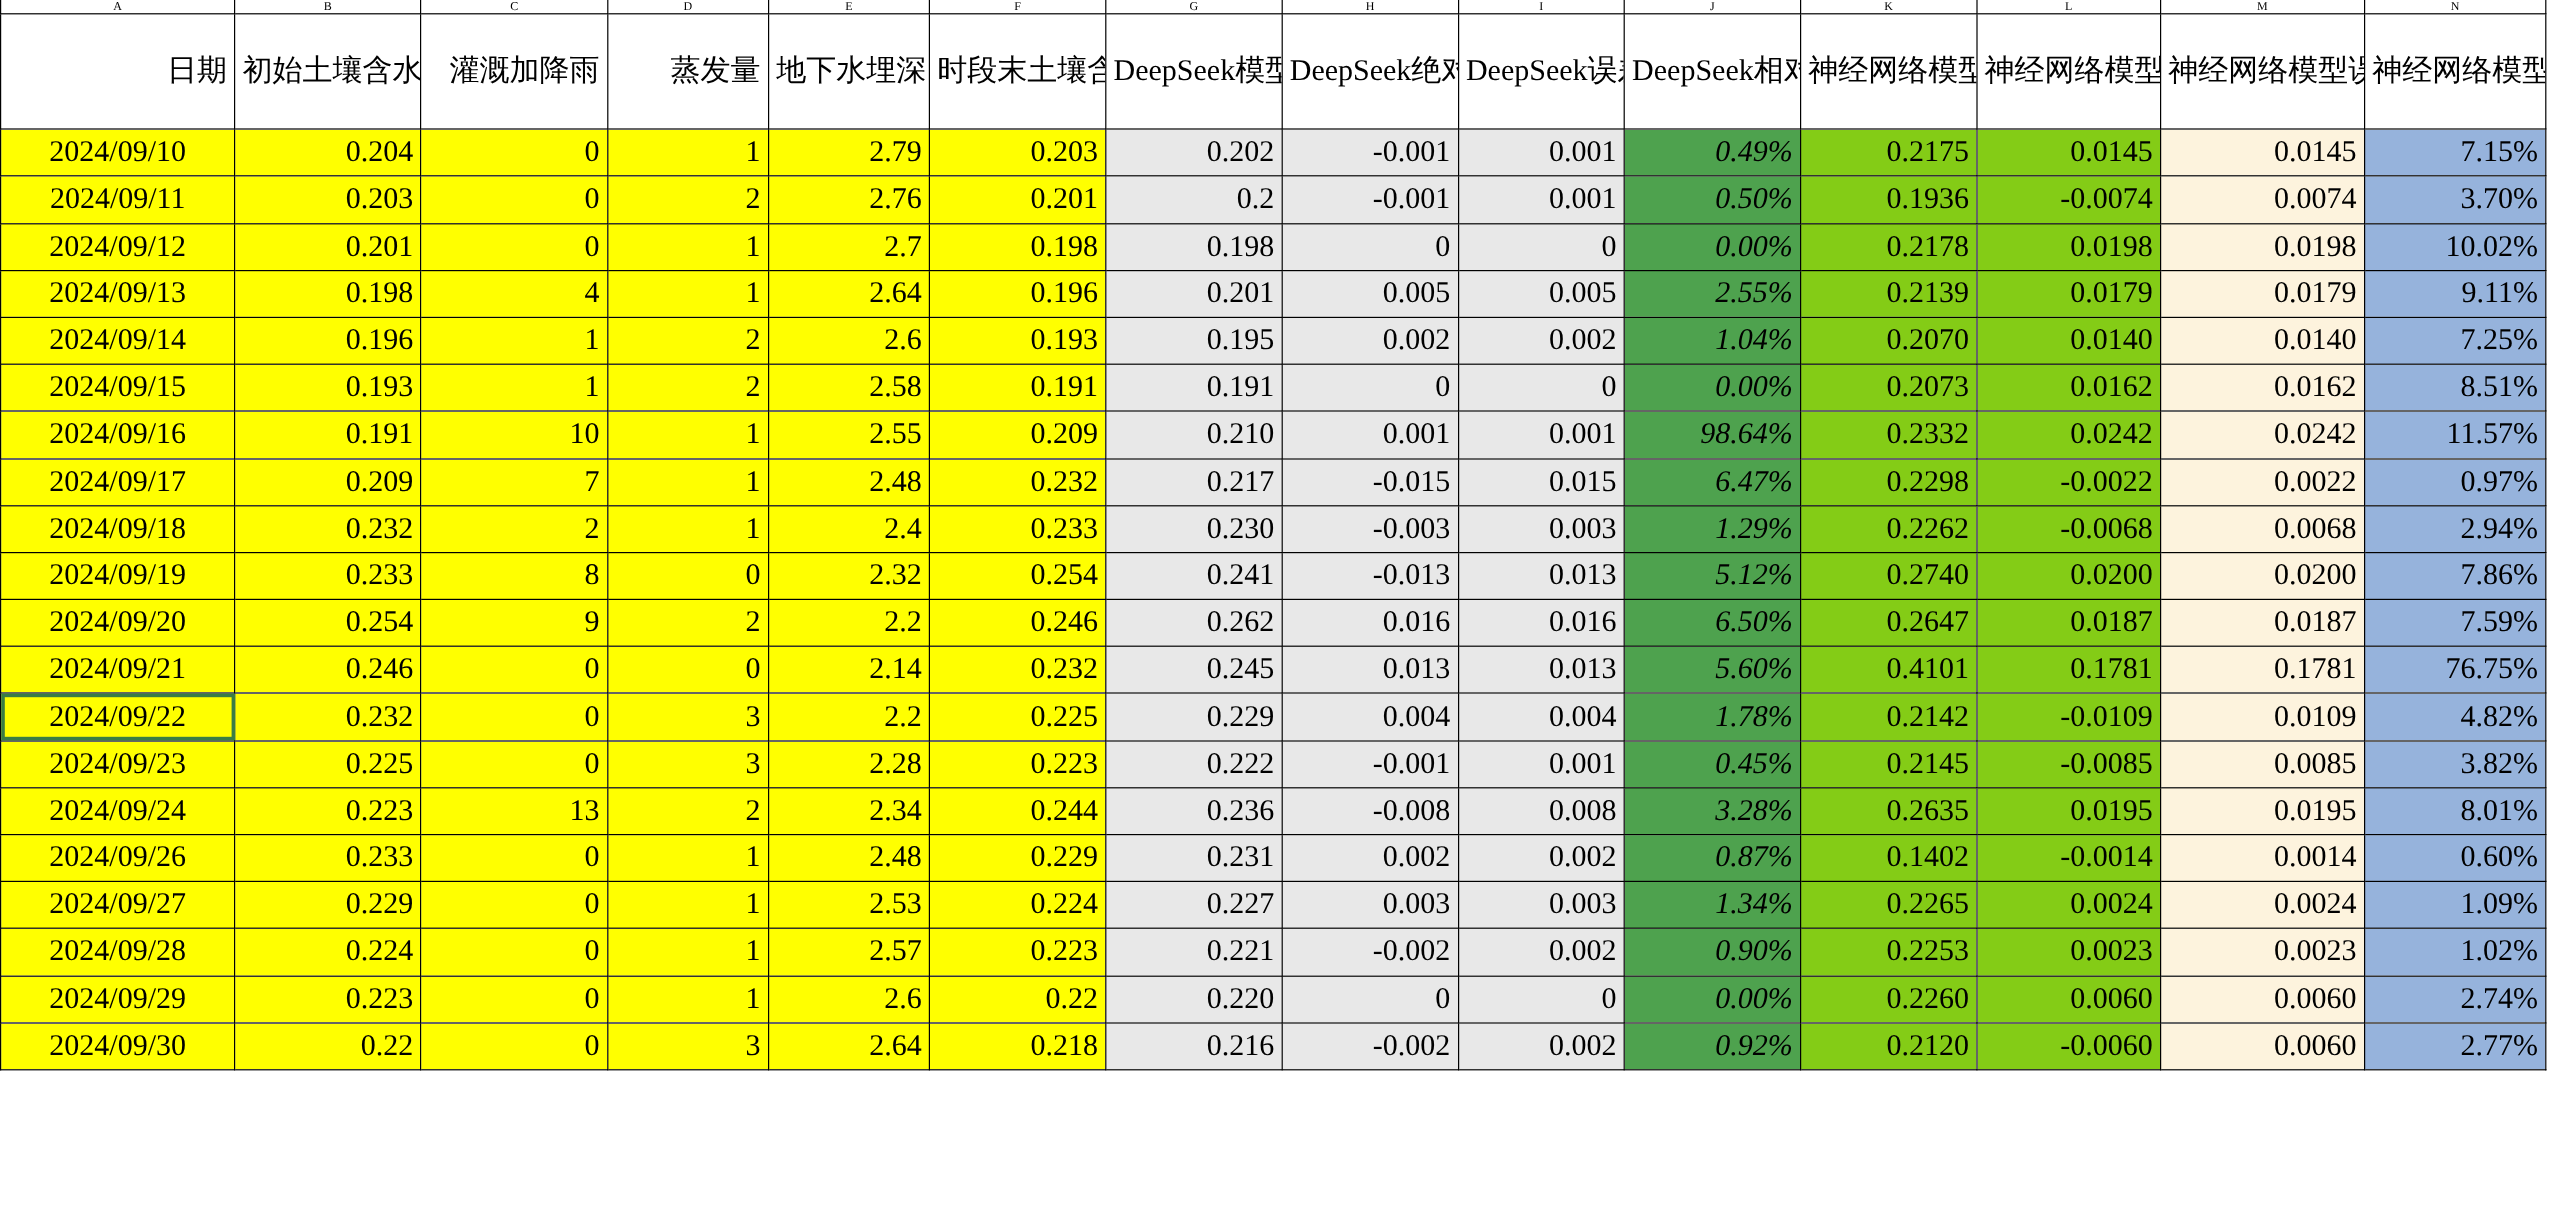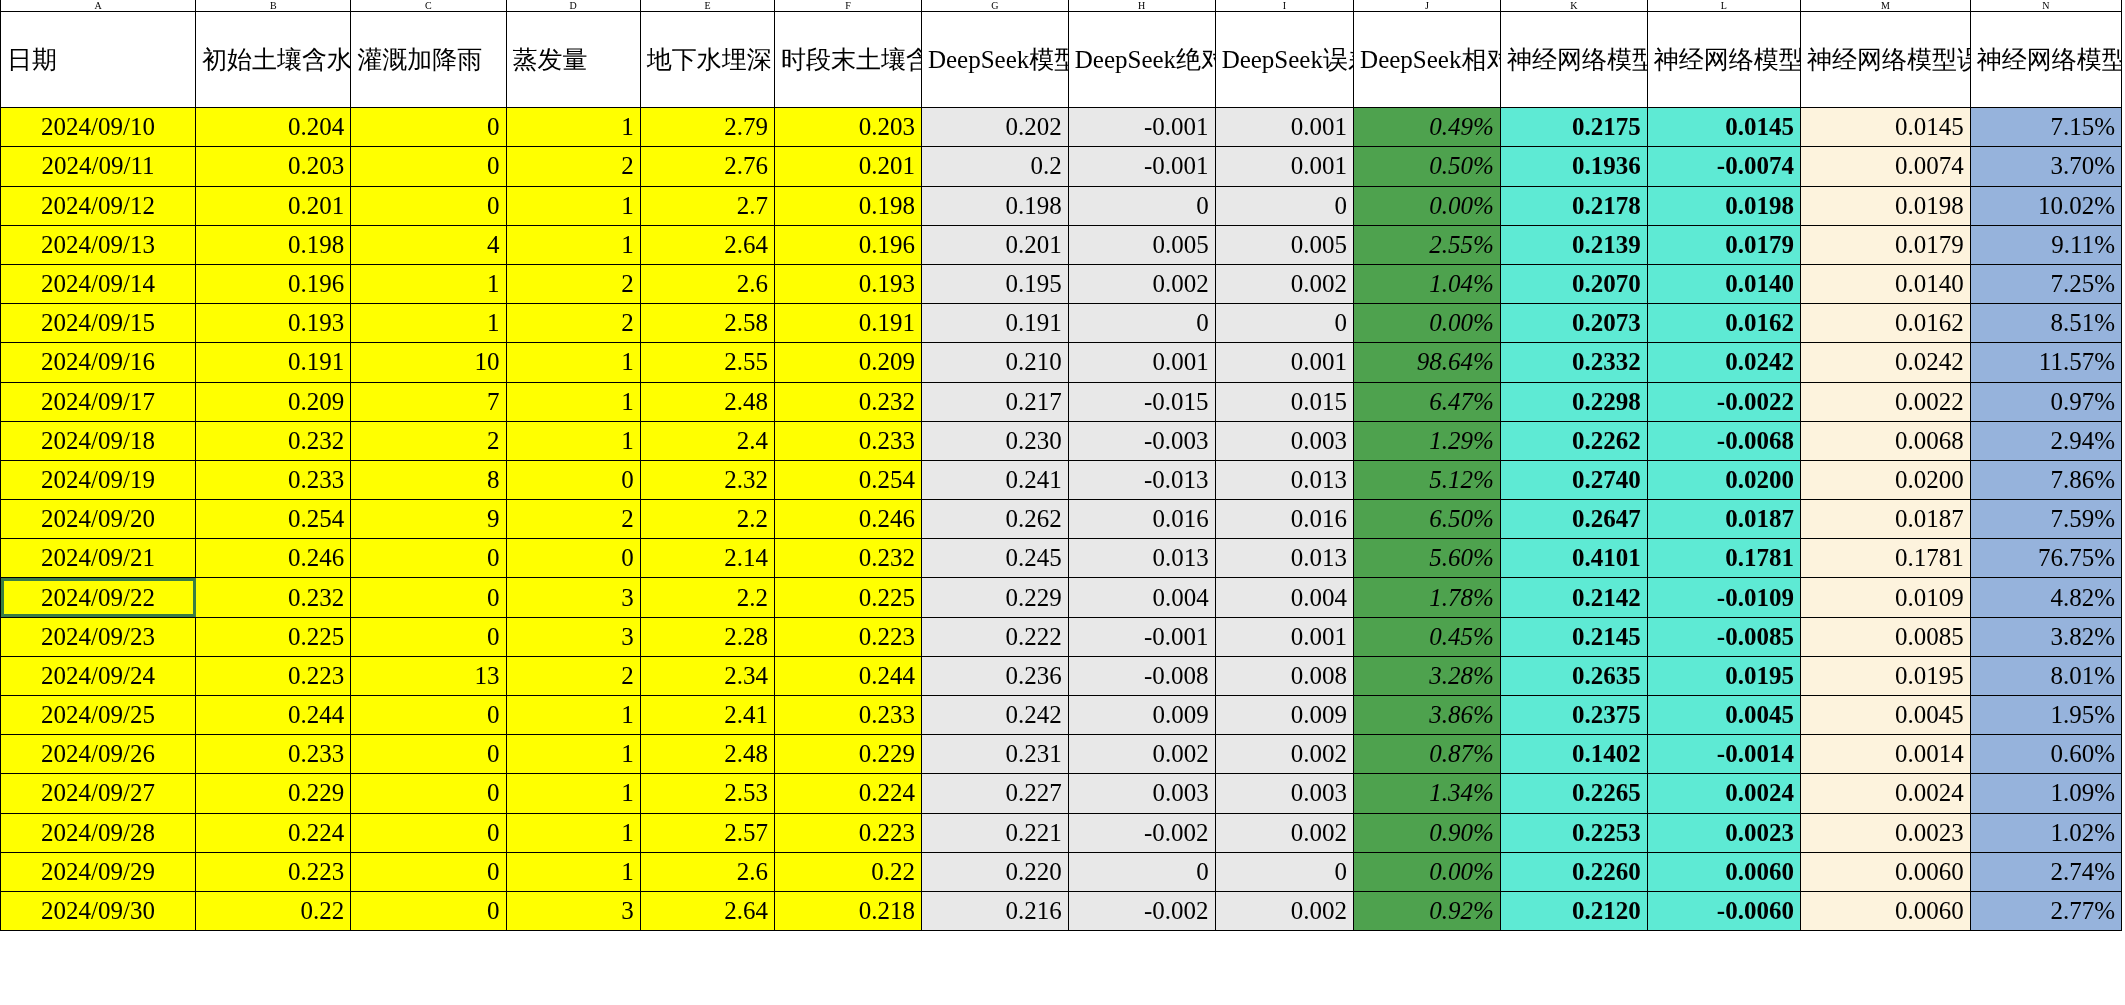--- a/index.html
+++ b/index.html
@@ -48,7 +48,7 @@
   }
   thead th {
     height: 96px;
-    text-align: left;
+    text-align: right;
     vertical-align: middle;
     font-weight: normal;
     background: #ffffff;

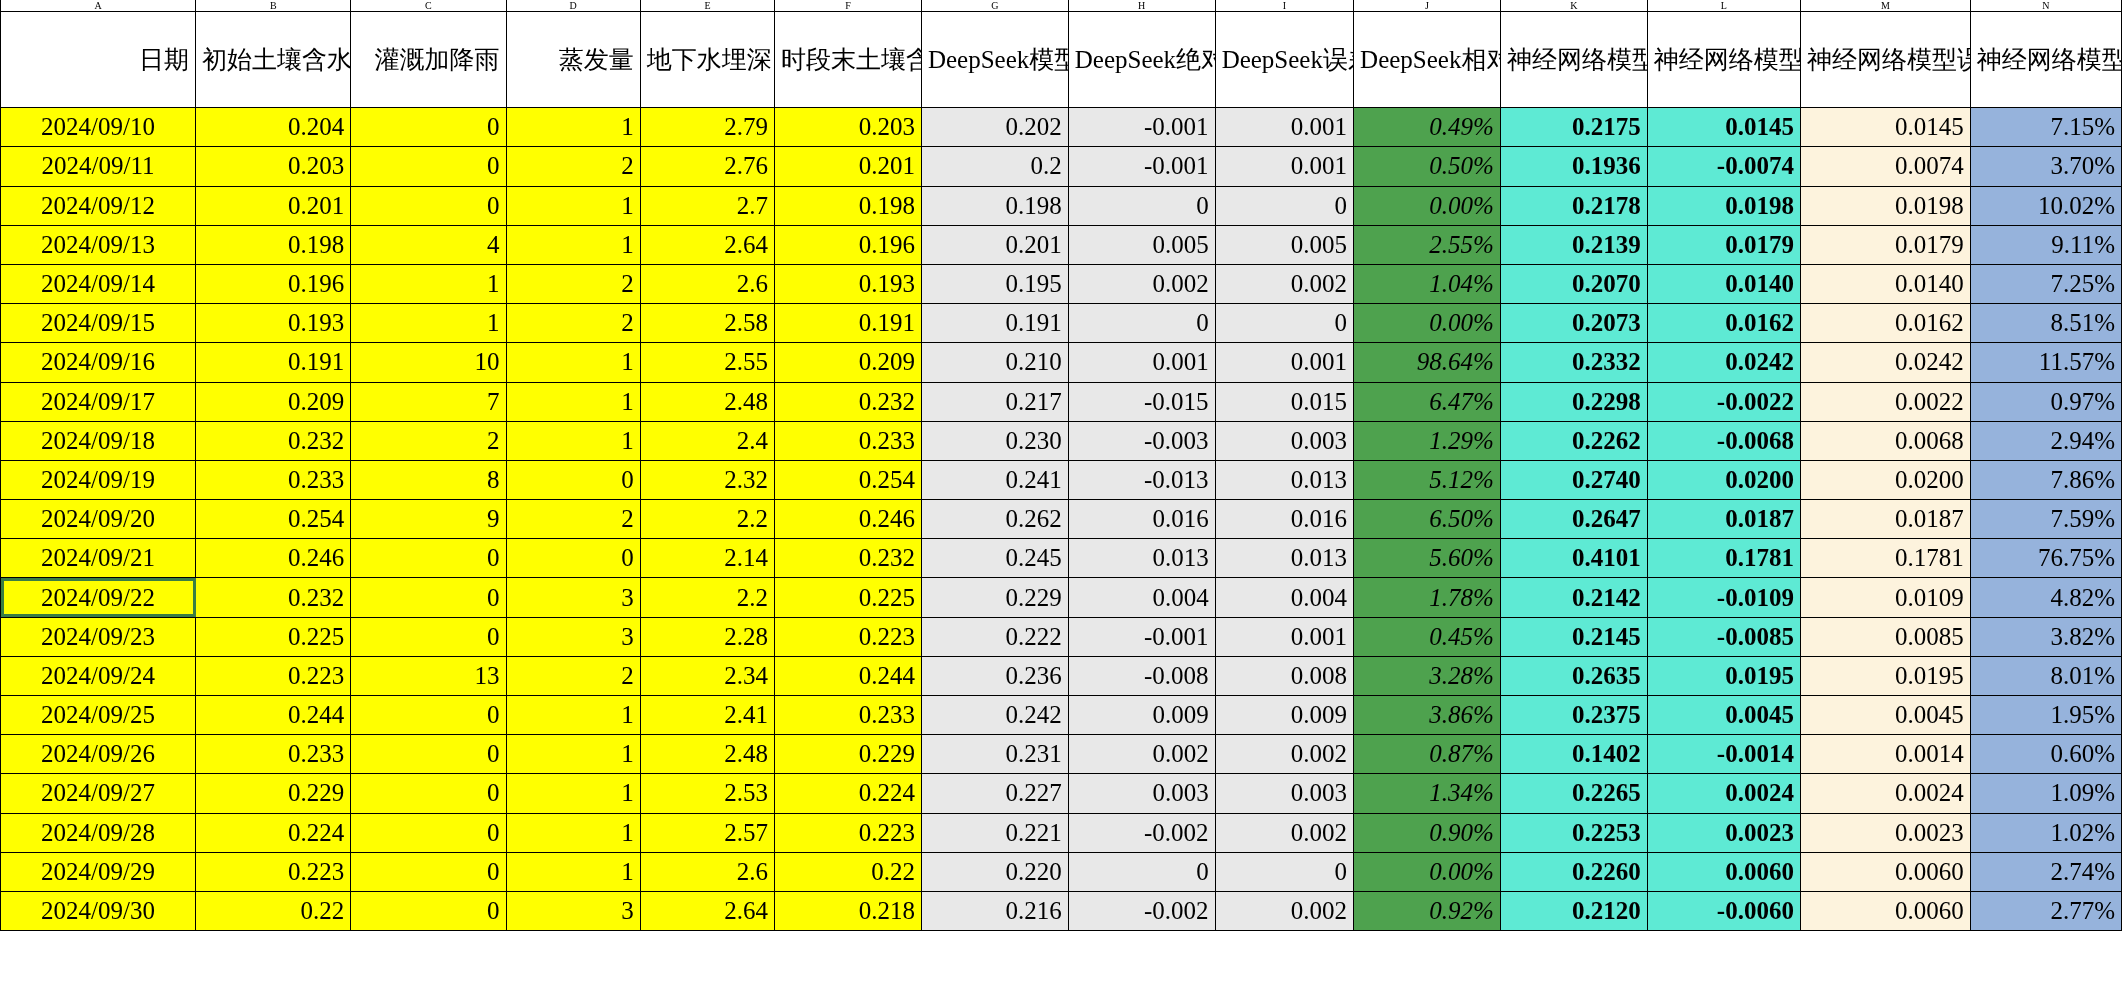--- a/index.html
+++ b/index.html
@@ -70,7 +70,7 @@
   .g-yellow { background: #ffff00; }
   .g-gray   { background: #e8e8e8; }
   .g-green  { background: #4ea24e; font-style: italic; }
-  .g-white  { background: #5eead4; font-weight: bold; }
+  .g-white  { background: #84cc16; }
   .g-cream  { background: #fdf3dd; }
   .g-blue   { background: #96b3dc; }
 

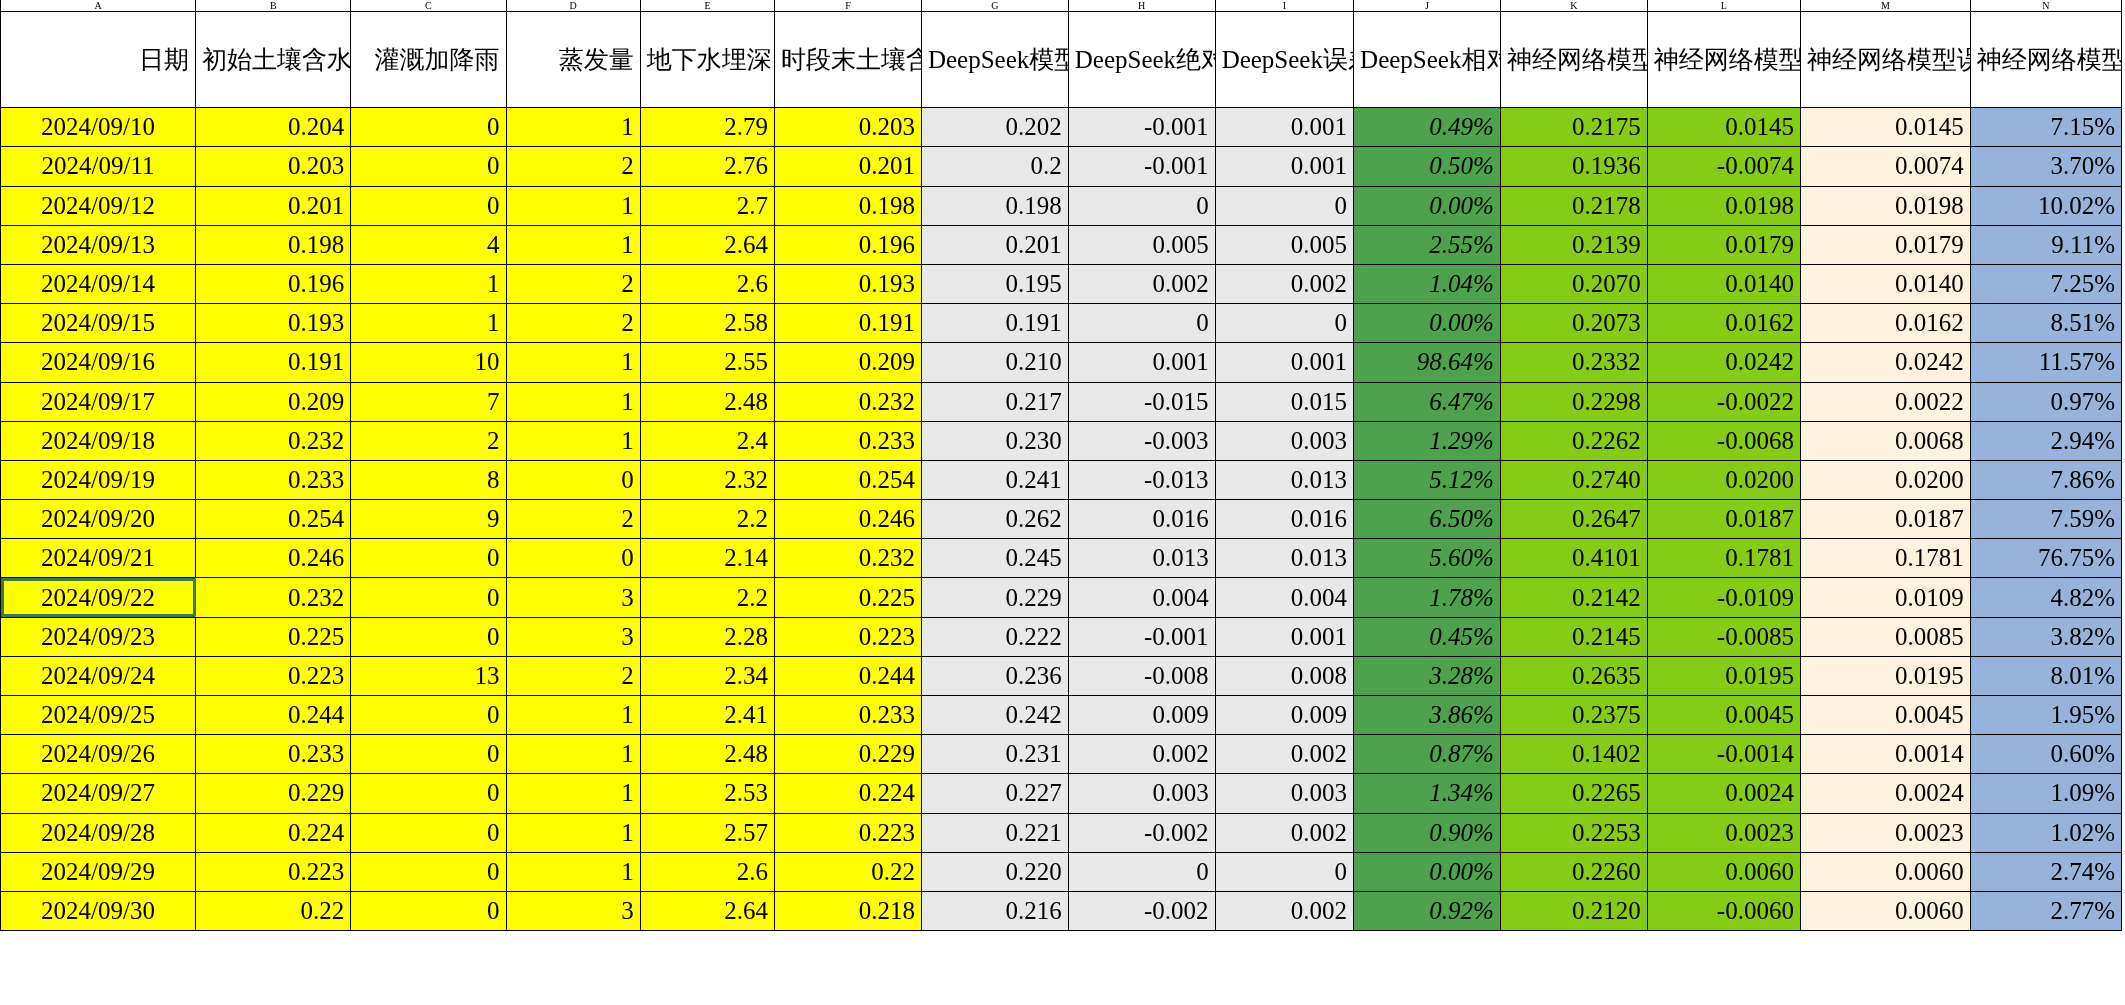--- a/index.html
+++ b/index.html
@@ -394,22 +394,6 @@
           <td class="g-blue">8.01%</td>
         </tr>
         <tr>
-          <td class="g-yellow c-date">2024/09/25</td>
-          <td class="g-yellow">0.244</td>
-          <td class="g-yellow">0</td>
-          <td class="g-yellow">1</td>
-          <td class="g-yellow">2.41</td>
-          <td class="g-yellow">0.233</td>
-          <td class="g-gray">0.242</td>
-          <td class="g-gray">0.009</td>
-          <td class="g-gray">0.009</td>
-          <td class="g-green">3.86%</td>
-          <td class="g-white">0.2375</td>
-          <td class="g-white">0.0045</td>
-          <td class="g-cream">0.0045</td>
-          <td class="g-blue">1.95%</td>
-        </tr>
-        <tr>
           <td class="g-yellow c-date">2024/09/26</td>
           <td class="g-yellow">0.233</td>
           <td class="g-yellow">0</td>

